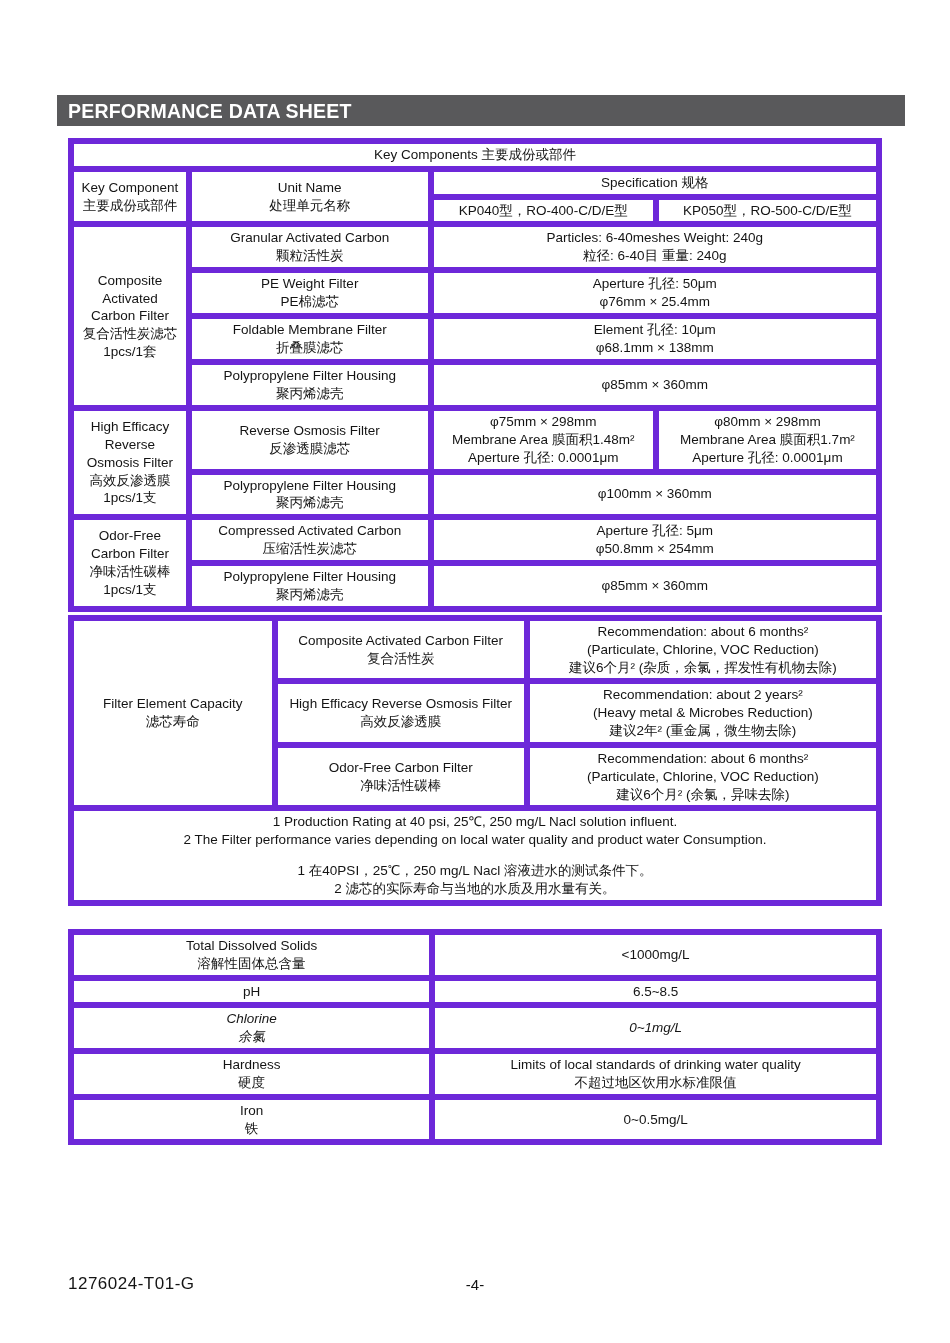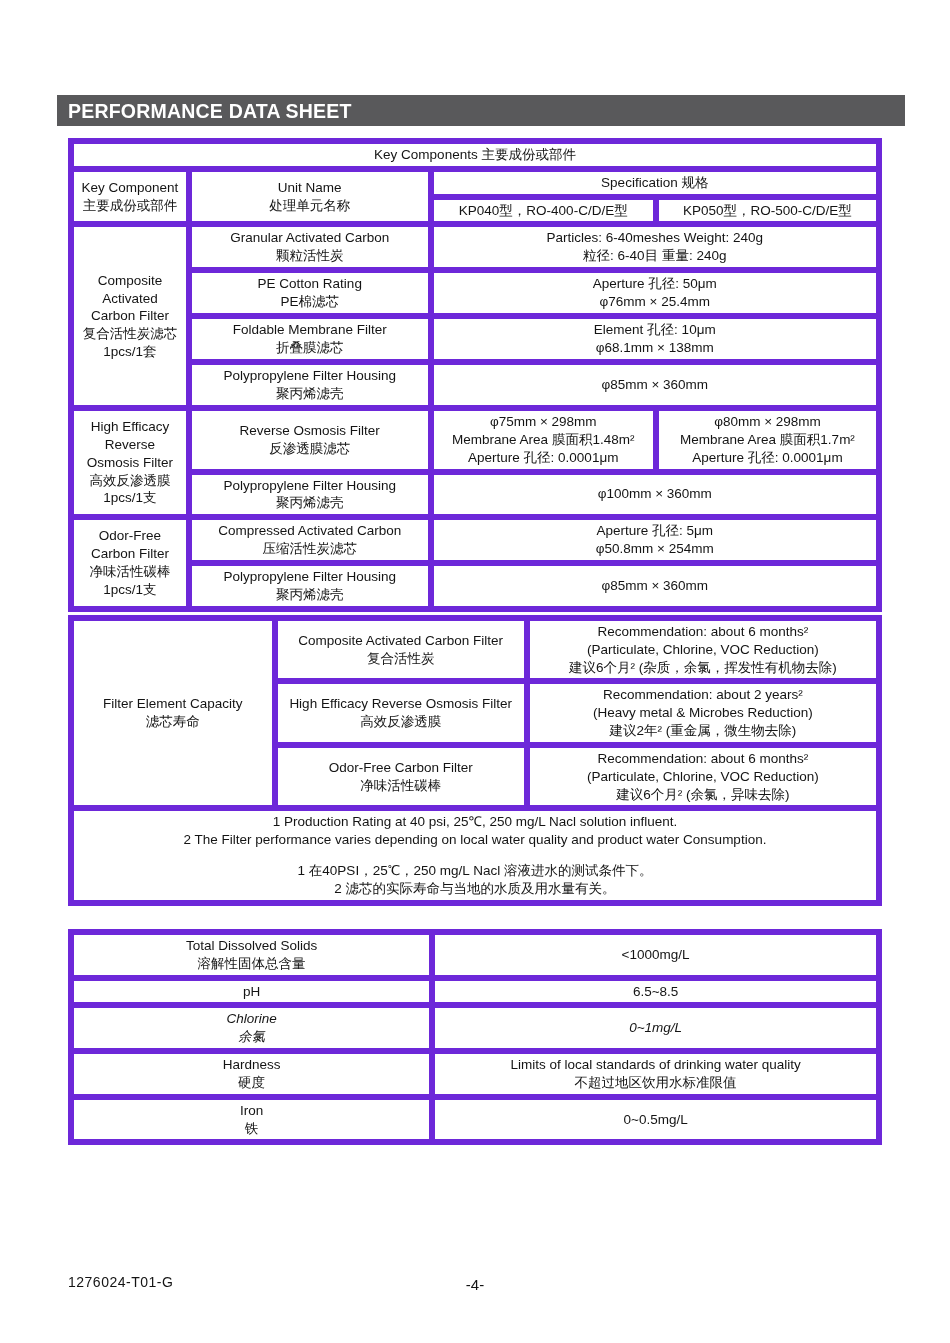--- a/index.html
+++ b/index.html
@@ -86,7 +86,7 @@
 粒径: 6-40目 重量: 240g</td>
       </tr>
       <tr class="h46">
-        <td class="ml">PE Cotton Rating
+        <td class="ml">PE Weight Filter
 PE棉滤芯</td>
         <td colspan="2" class="ml">Aperture 孔径:  50μm
 φ76mm × 25.4mm</td>

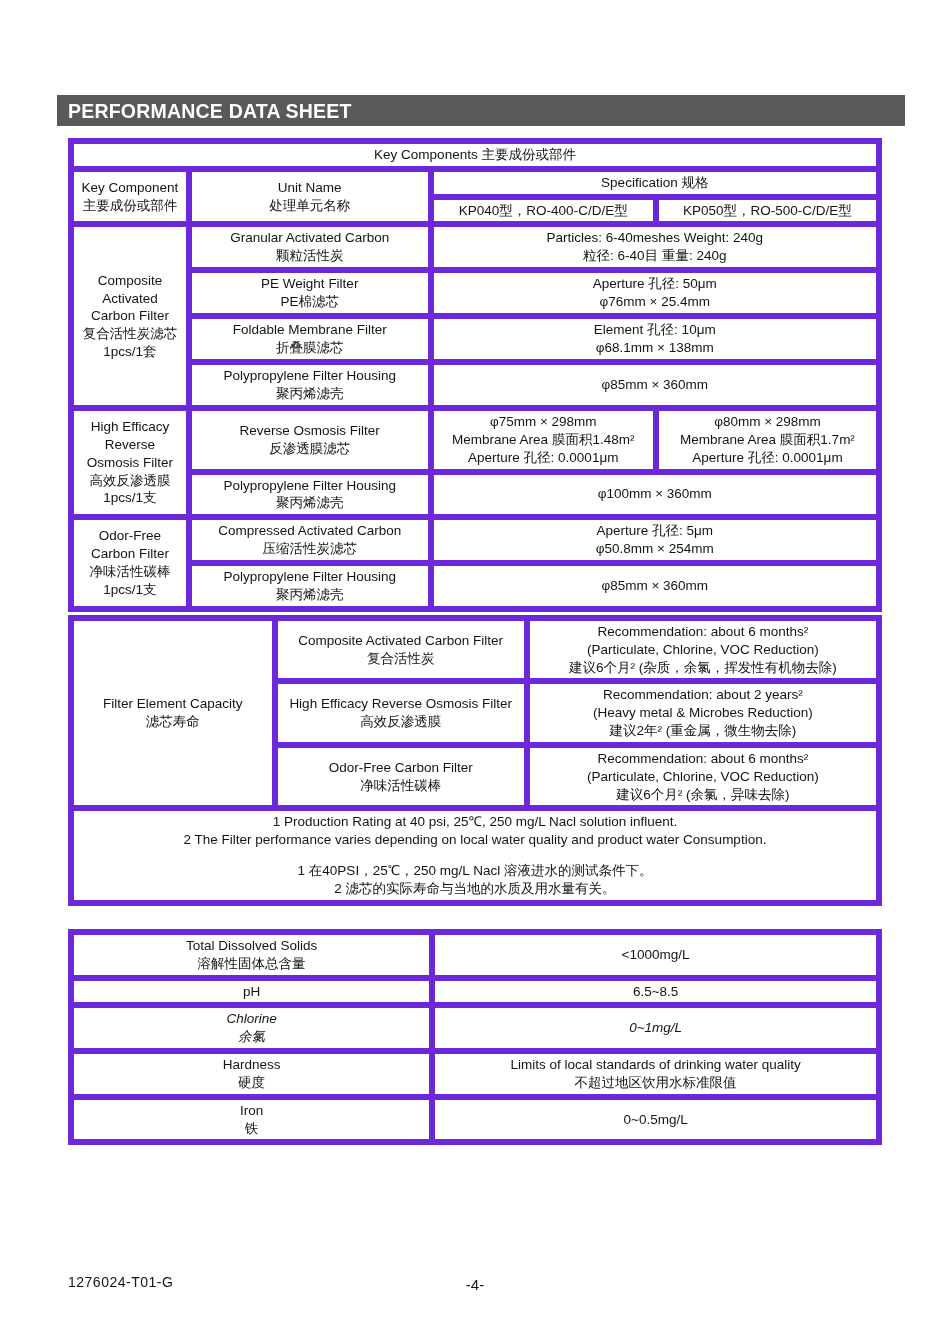--- a/index.html
+++ b/index.html
@@ -38,7 +38,7 @@
   .notes-zh{margin-top:13px;}
 
   
-  .footer-left{position:absolute;left:68px;top:1274px;font-size:14px;letter-spacing:0.5px;}
+  .footer-left{position:absolute;left:68px;top:1274px;font-size:17px;letter-spacing:0.5px;}
   .footer-center{position:absolute;left:50%;transform:translateX(-50%);top:1276px;font-size:15px;}
 </style>
 </head>

